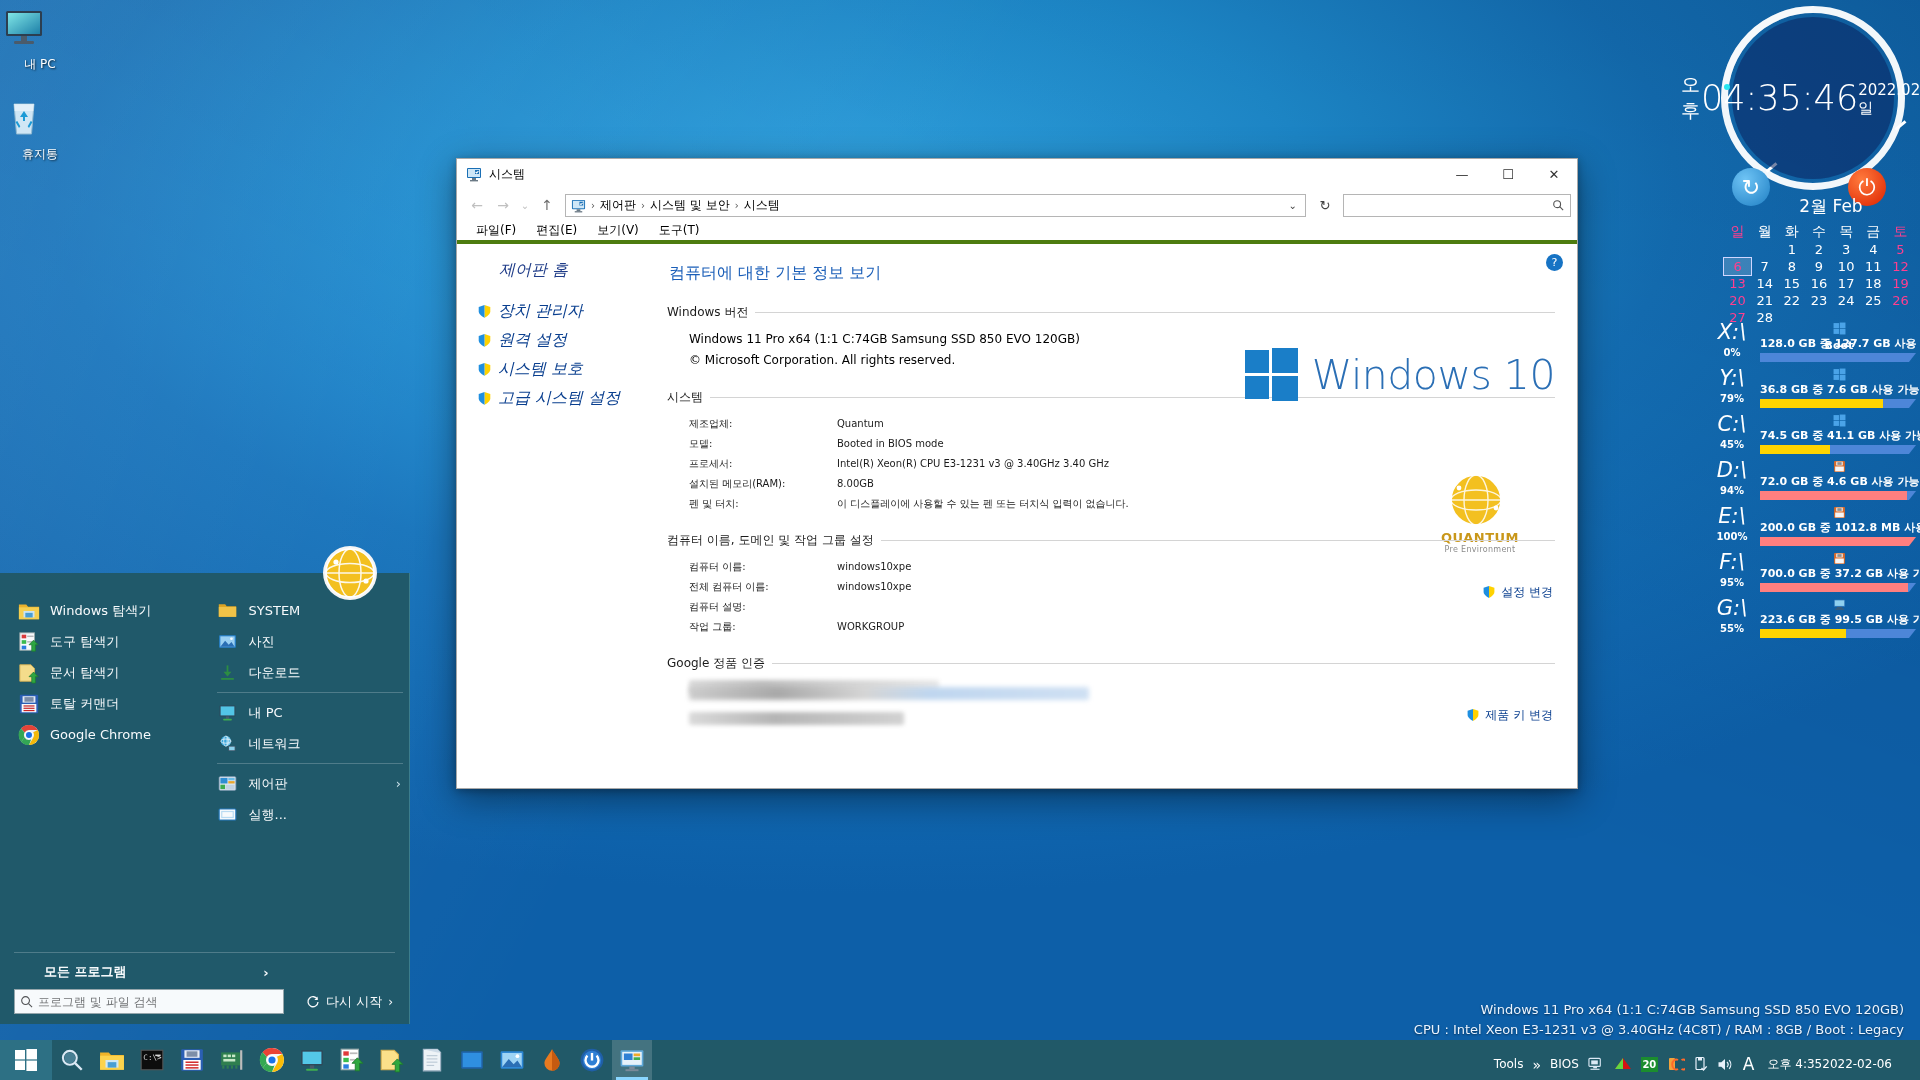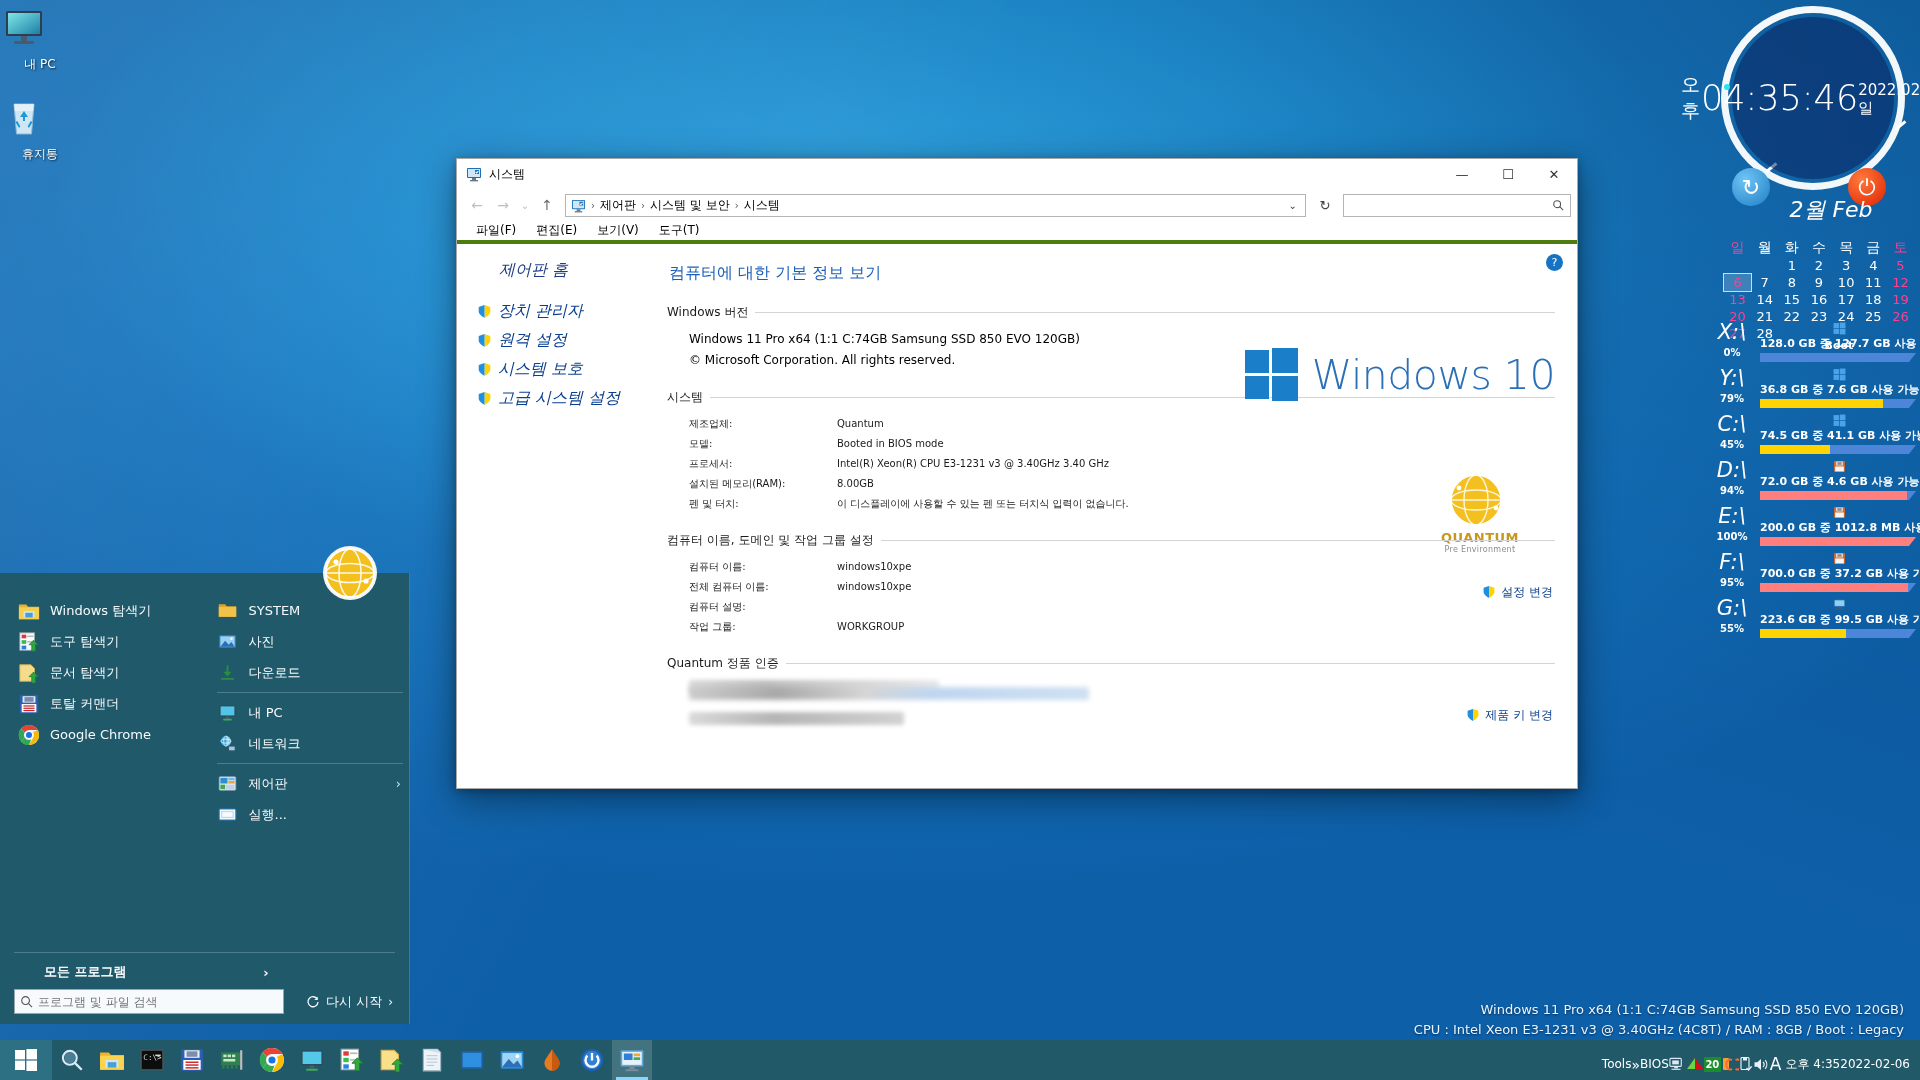--- a/index.html
+++ b/index.html
@@ -192,7 +192,7 @@
 
   
   #calGadget { position: absolute; left: 1724px; top: 195px; width: 190px; color:#fff; }
-  #calGadget .cal-title { text-align:center; font-size: 22px; margin-bottom: 14px; padding-left: 24px; font-style: italic;}
+  #calGadget .cal-title { text-align:center; font-size: 17px; margin-bottom: 5px; padding-left: 24px;}
   #calGadget table { border-collapse: collapse; width: 100%; }
   #calGadget th, #calGadget td {
     width: 14.28%; text-align:center; font-size: 13px; height: 17px;

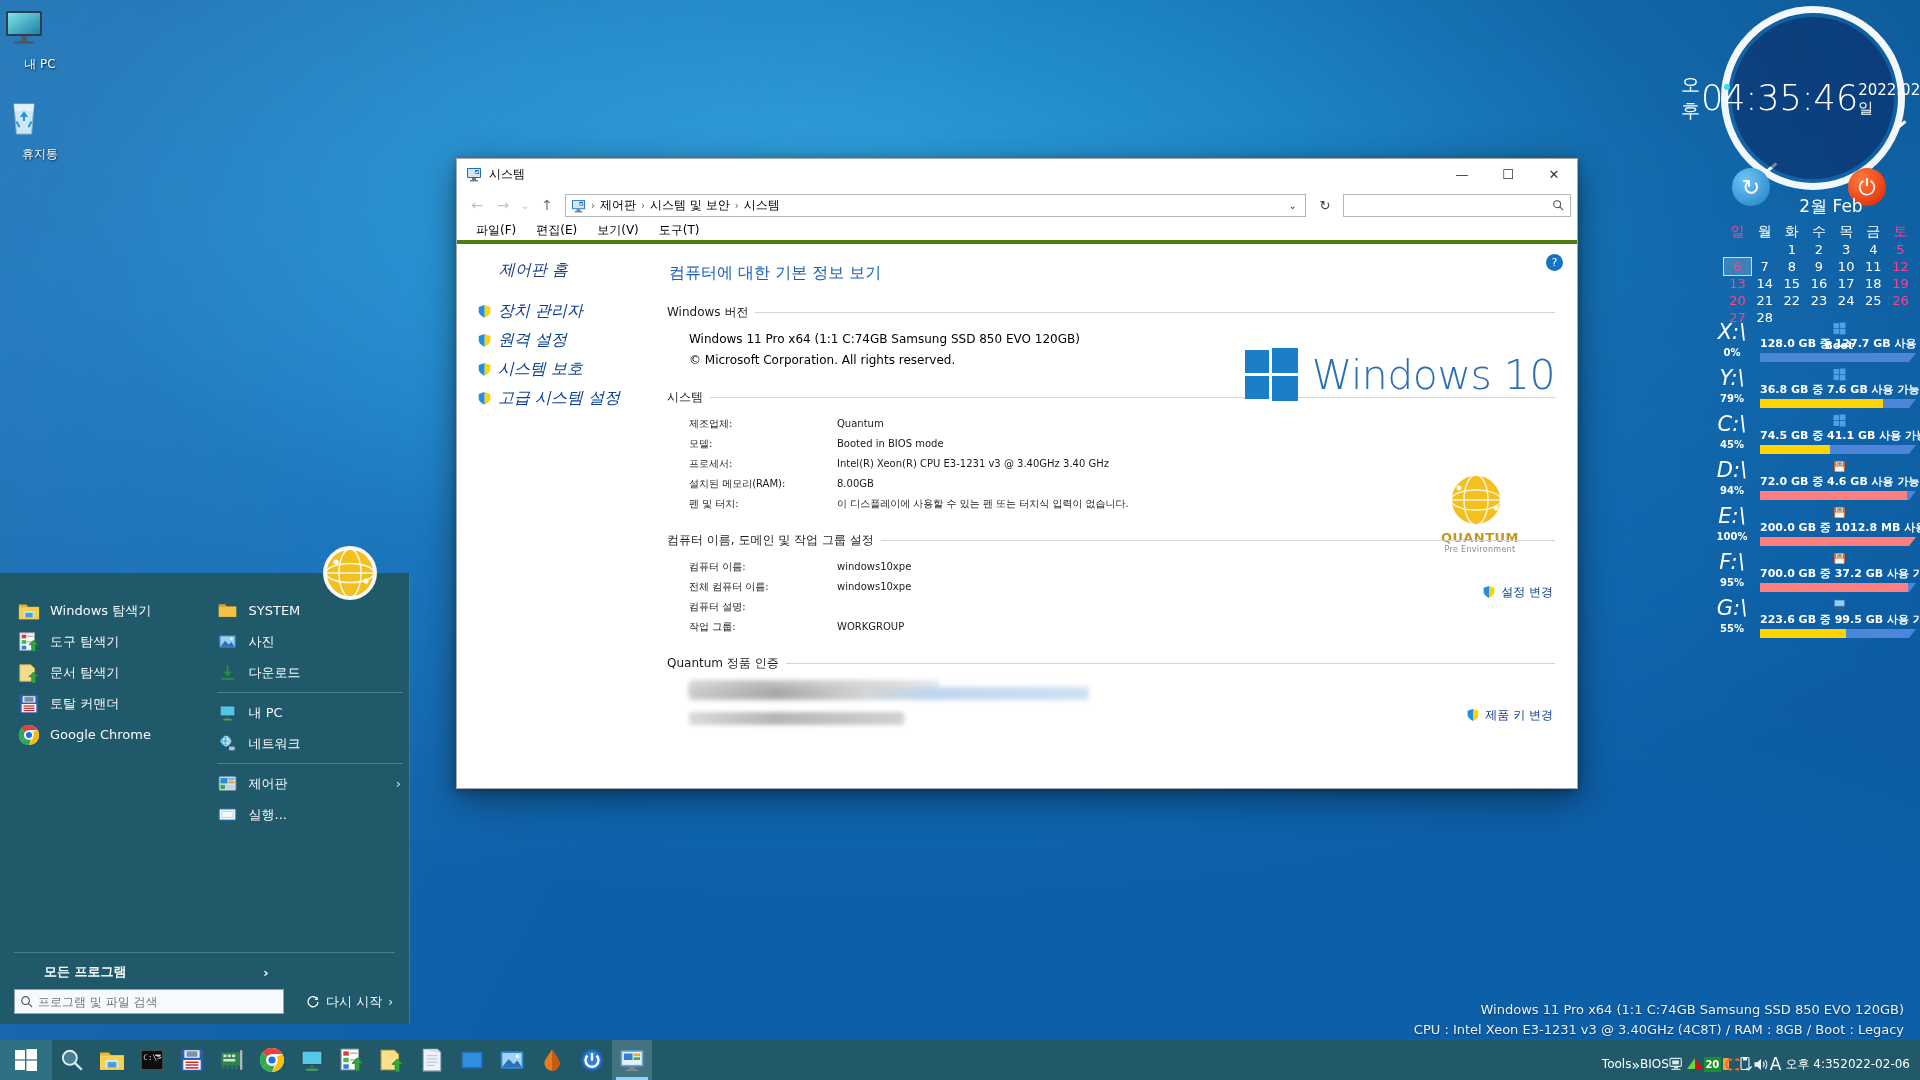--- a/index.html
+++ b/index.html
@@ -794,7 +794,7 @@
 
         <div class="blk" style="position:relative">
           <div class="sect">
-            <span>Quantum 정품 인증</span>
+            <span>Google 정품 인증</span>
             <span class="rule"></span>
           </div>
           <div class="blur-line" style="width:250px; background:linear-gradient(90deg,#d9d9d9,#bdbdbd 30%,#cfcfcf 55%,#e8e8e8);filter:blur(2.2px)"></div>

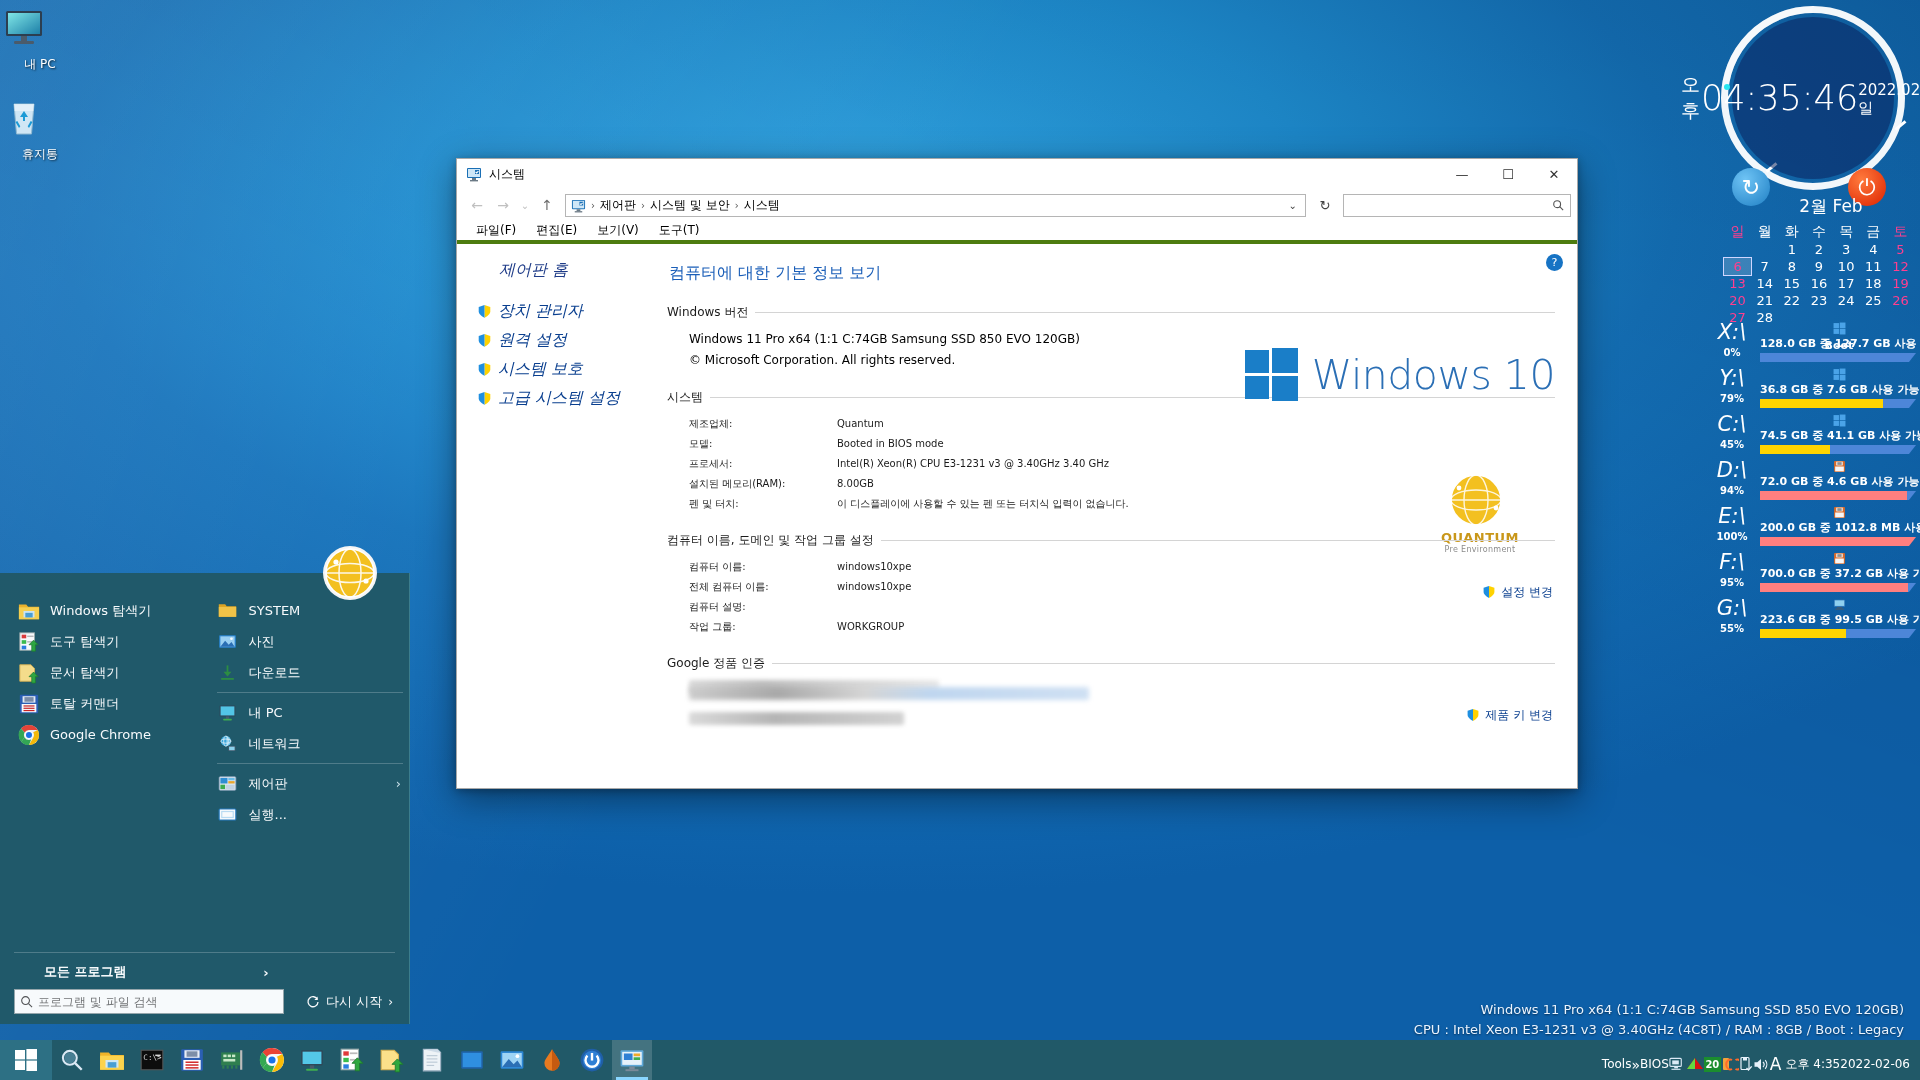--- a/index.html
+++ b/index.html
@@ -310,7 +310,7 @@
   }
   #tray {
     position: absolute; right: 0; bottom: 0; height: 32px;
-    display:flex; align-items:center; padding-right: 10px;
+    display:flex; align-items:center; gap: 9px; padding-right: 28px;
     color:#fff; font-size: 12px;
   }
   #tray .tr-item { display:flex; align-items:center; }

